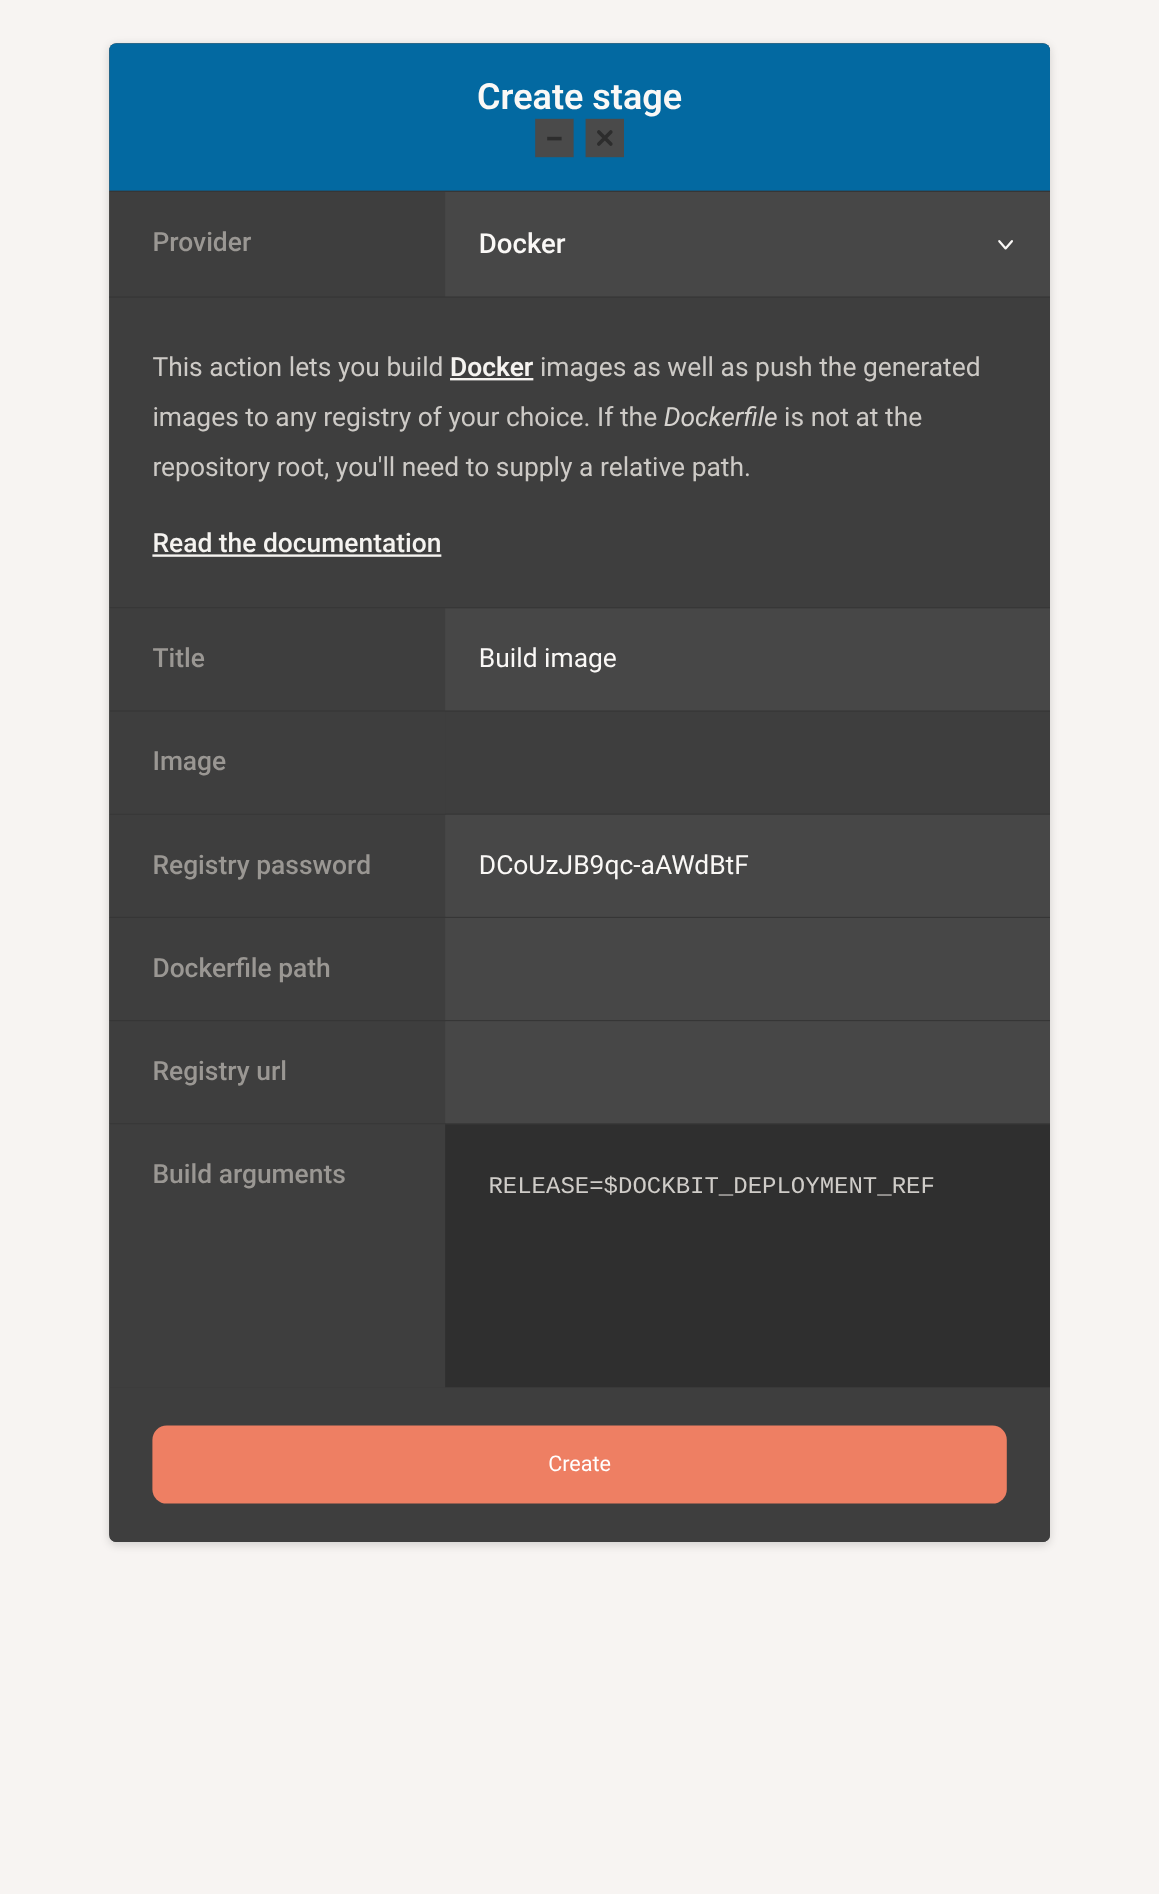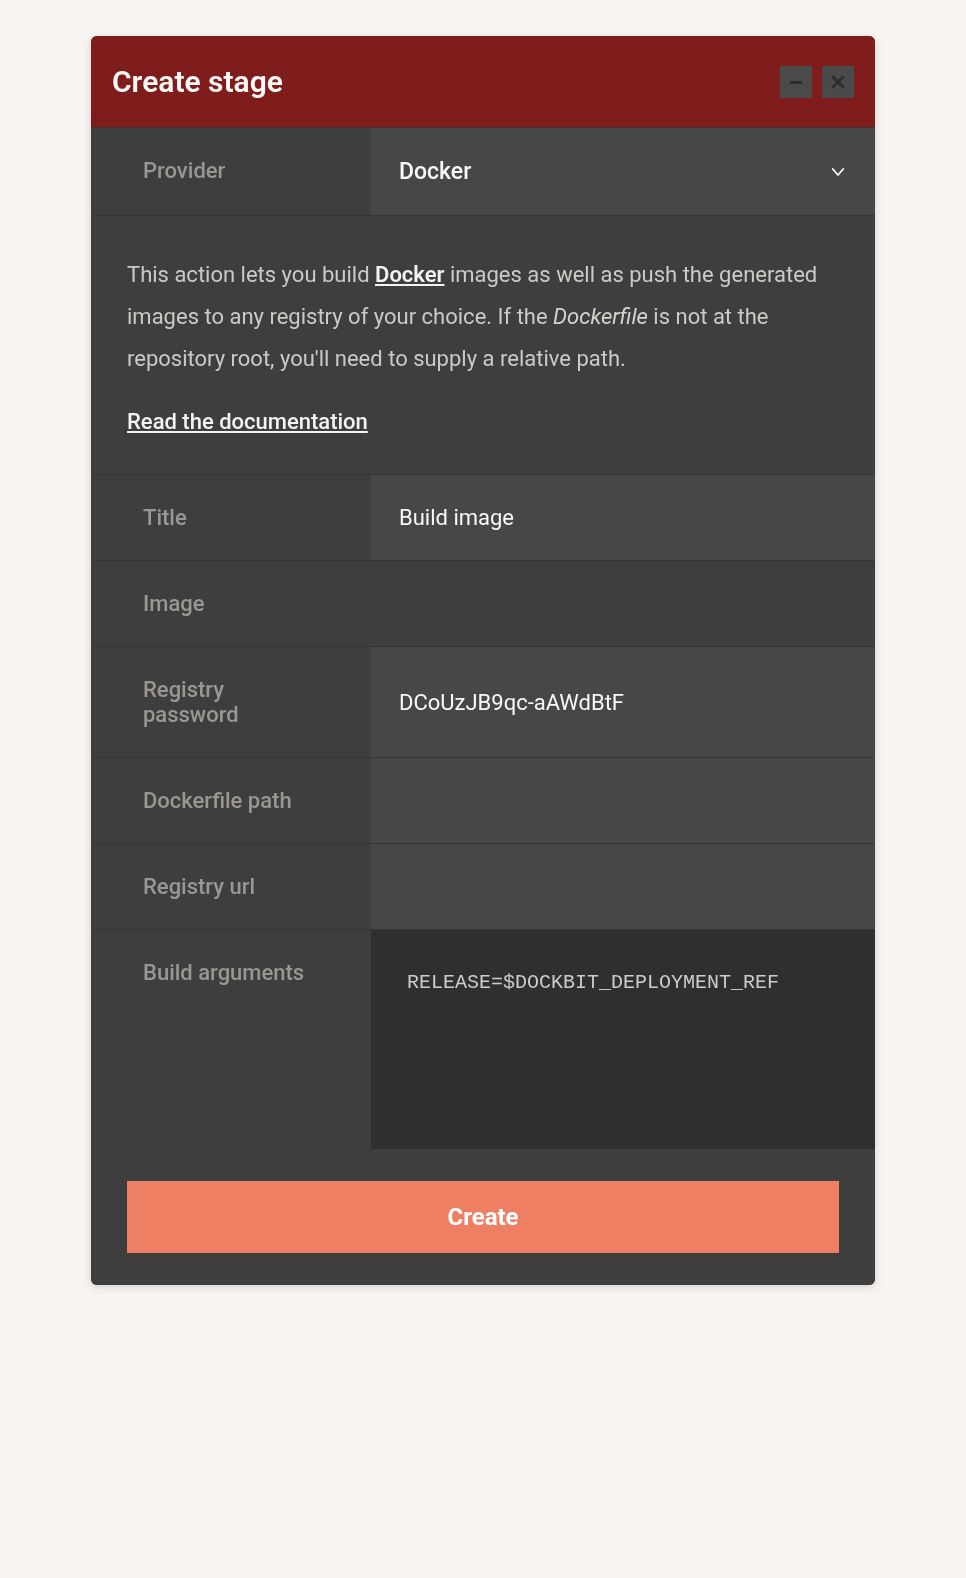--- a/index.html
+++ b/index.html
@@ -24,11 +24,12 @@
       box-shadow: 0 2px 8px rgba(0,0,0,0.15);
     }
     .header {
-      background: #7f1d1d;
+      background: #0369a1;
       padding: 28px 21px;
       display: flex;
       justify-content: space-between;
       align-items: center;
+      flex-direction: column;
     }
     .header-title {
       color: #faf8f6;

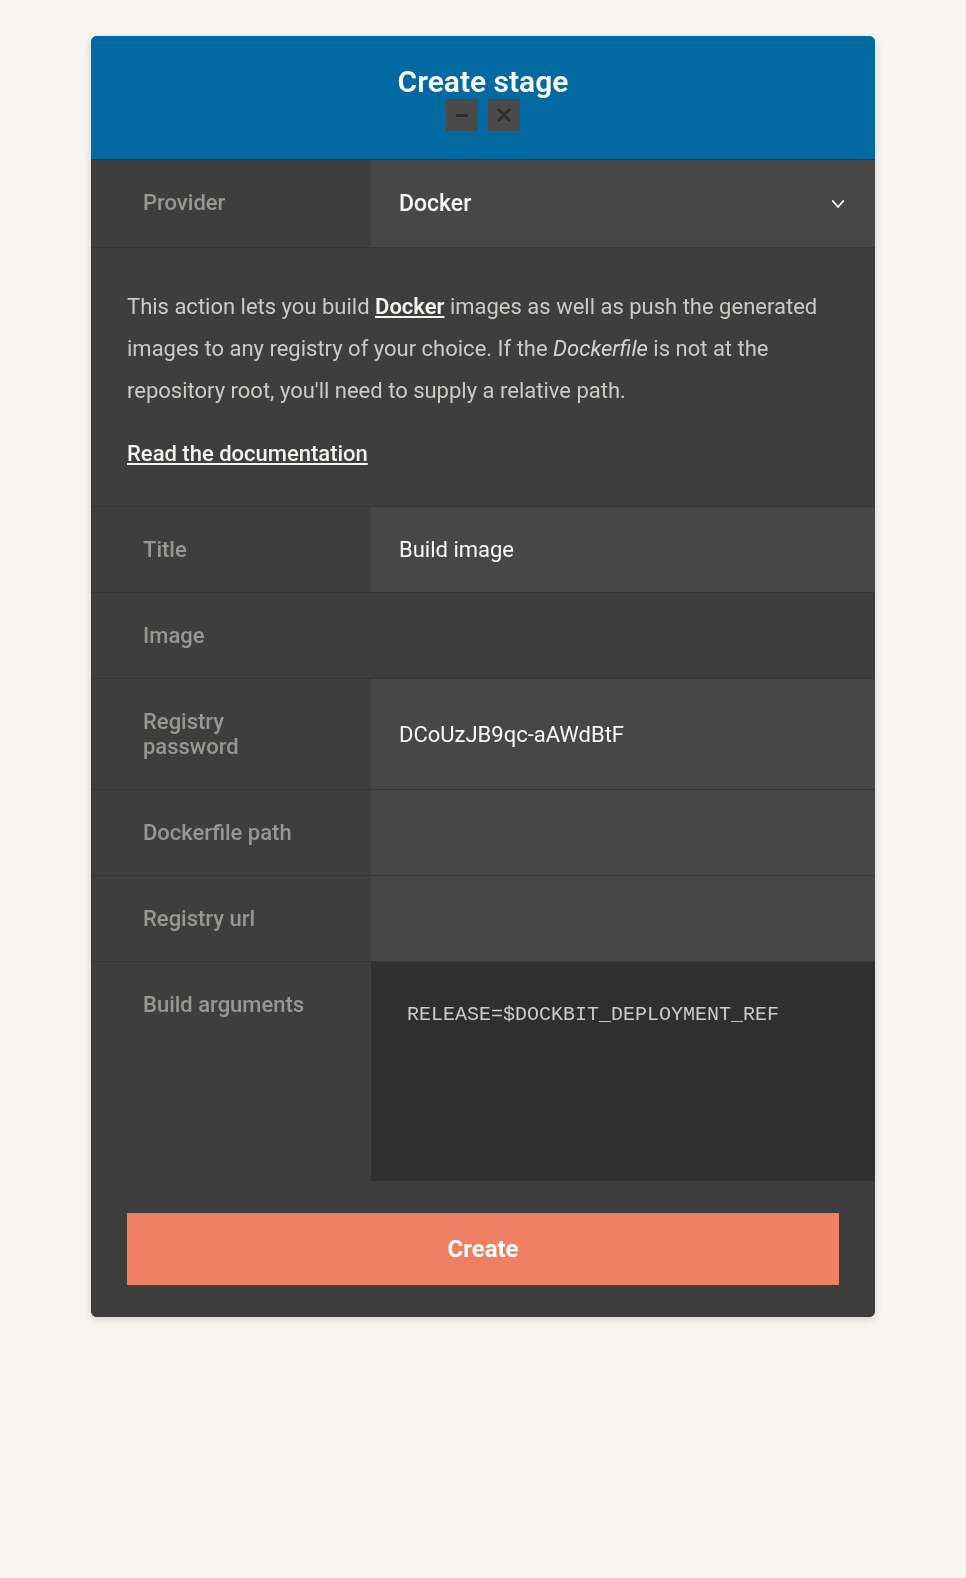--- a/index.html
+++ b/index.html
@@ -64,7 +64,7 @@
     .row-label {
       width: 280px;
       background: #3e3e3e;
-      padding: 30px 52px;
+      padding: 30px 36px;
       color: #9a9793;
       font-size: 22px;
       font-weight: 500;

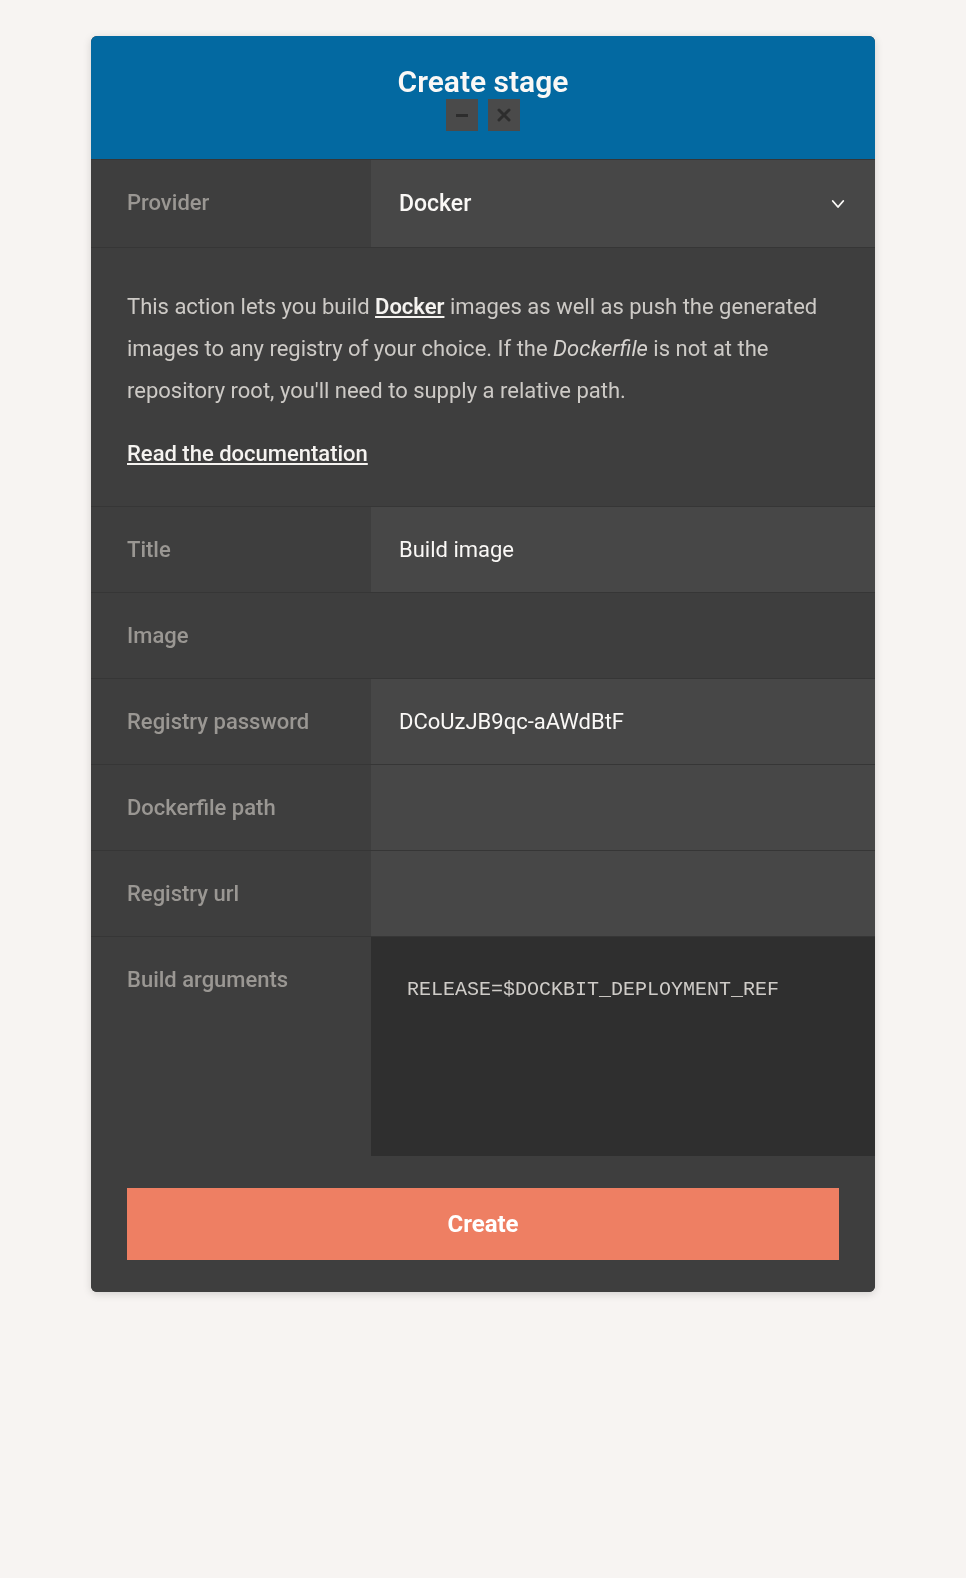--- a/index.html
+++ b/index.html
@@ -158,9 +158,9 @@
       color: #ffffff;
       border: none;
       padding: 22px;
-      font-size: 24px;
-      font-weight: 700;
-      border-radius: 0;
+      font-size: 18px;
+      font-weight: 400;
+      border-radius: 12px;
       cursor: pointer;
       font-family: inherit;
     }

